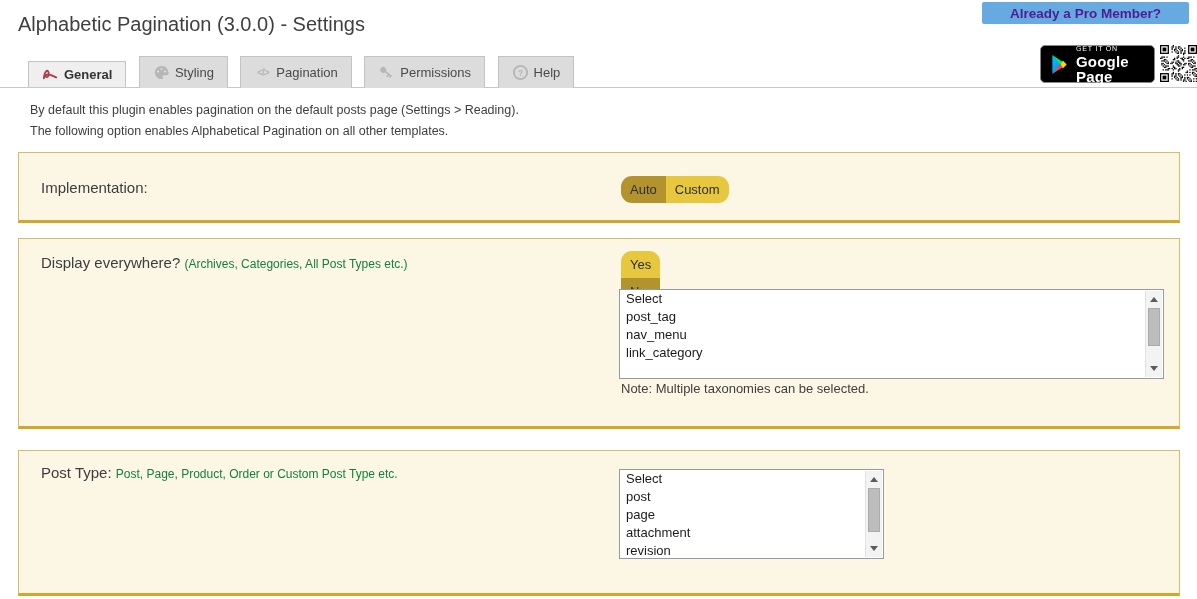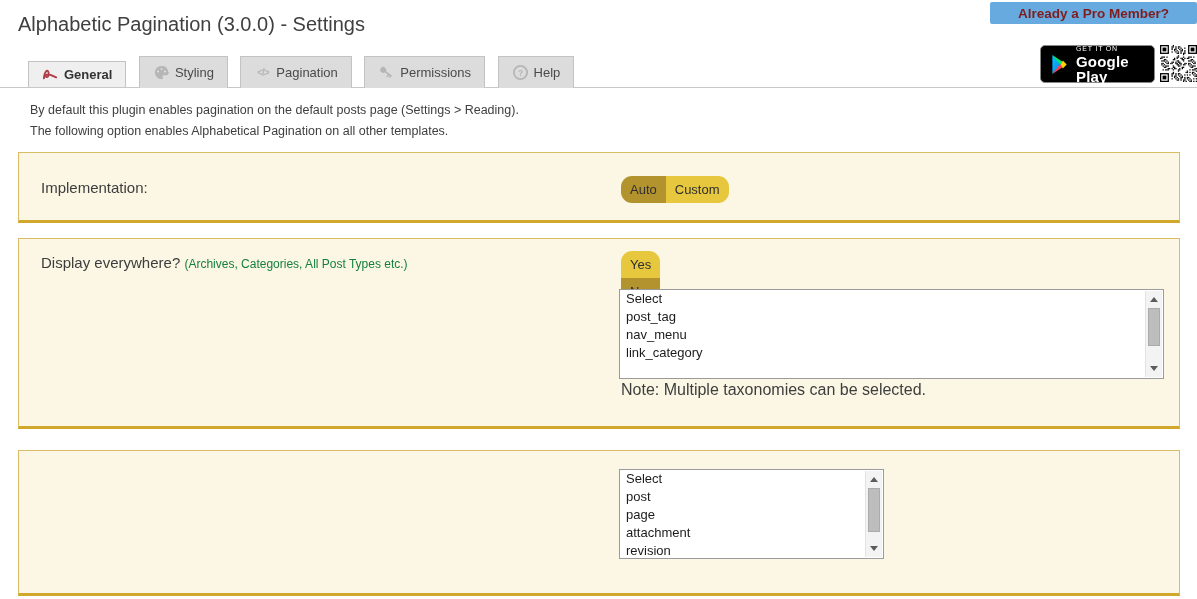--- a/index.html
+++ b/index.html
@@ -9,8 +9,8 @@
 
   
   .page-title { position:absolute; left:18px; top:13px; font-size:20px; color:#404040; font-weight:400; }
-  .pro-btn { position:absolute; right:0; top:2px; width:207px; height:22px; background:#67aadf;
-             color:#7f1d1d; font-weight:bold; font-size:13.5px; text-align:center; line-height:22px;
+  .pro-btn { position:absolute; right:8px; top:2px; width:207px; height:22px; background:#67aadf;
+             color:#4c1d95; font-weight:bold; font-size:13.5px; text-align:center; line-height:22px;
              border:none; border-radius:2px; cursor:pointer; }
 
   

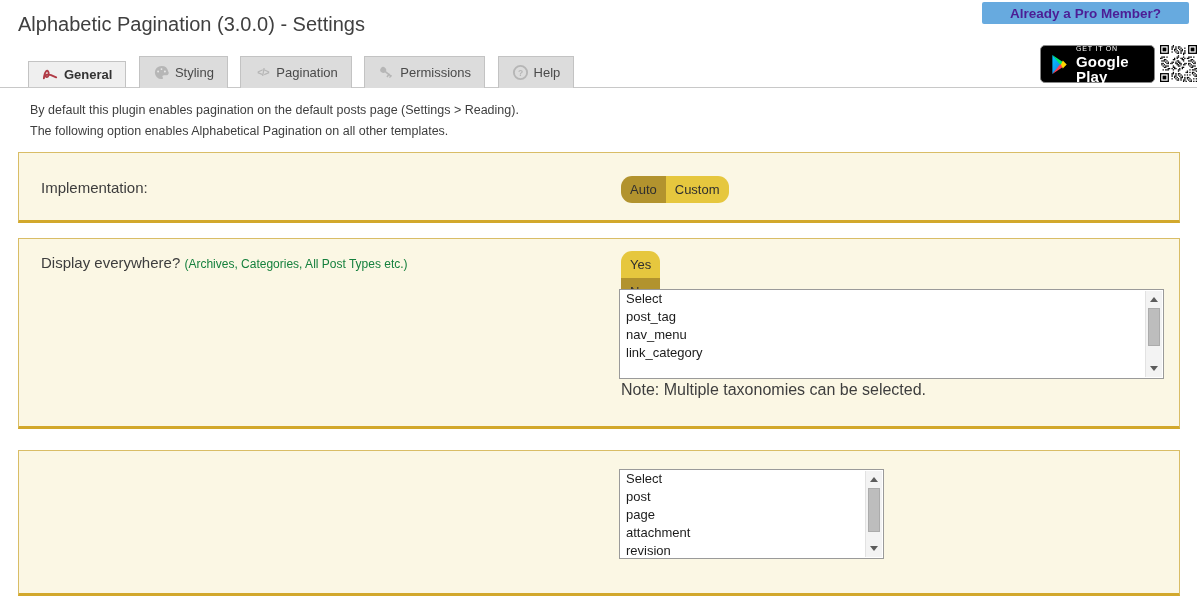--- a/index.html
+++ b/index.html
@@ -140,7 +140,7 @@
     </span>
     <span class="gp-text">
       <span class="gp-line1">GET IT ON</span>
-      <span class="gp-line2">Google Play</span>
+      <span class="gp-line2">Google Page</span>
     </span>
   </div>
   <svg id="qr" class="qr" viewBox="0 0 29 29">

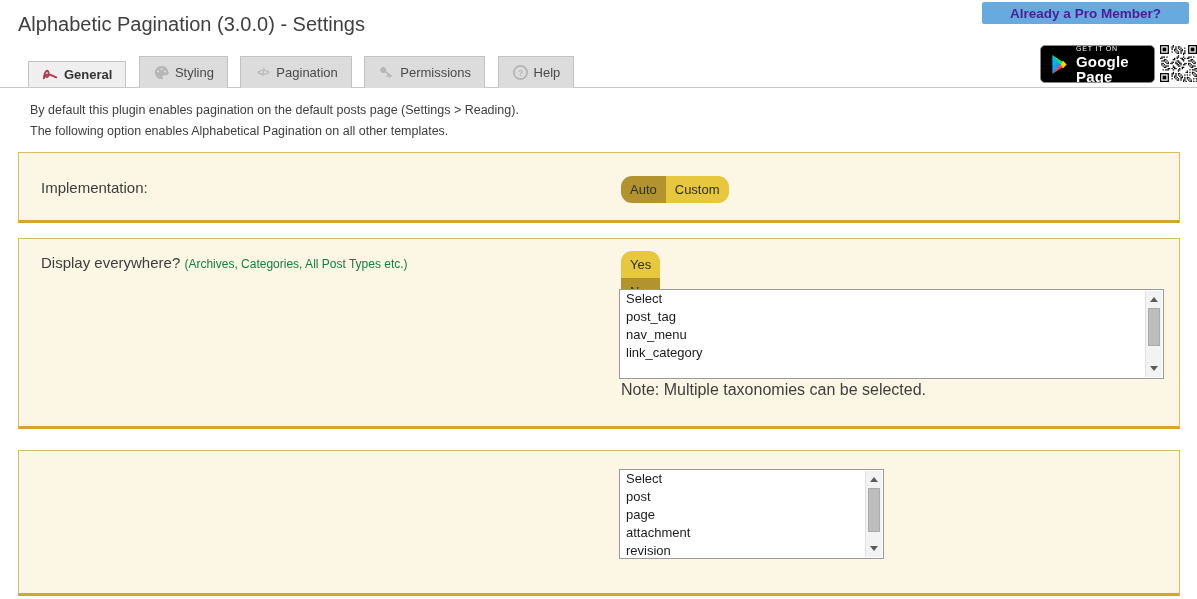--- a/index.html
+++ b/index.html
@@ -63,7 +63,7 @@
   .sb-down { bottom:6px; border-top:5px solid #5c5c5c; }
   .sb-thumb { position:absolute; left:2px; right:2px; background:#bdbdbd; border:1px solid #ababab; cursor:pointer; }
 
-  .note { position:absolute; left:602px; top:142px; font-size:16px; color:#3e3e3e; }
+  .note { position:absolute; left:602px; top:142px; font-size:13px; color:#3e3e3e; }
 </style>
 </head>
 <body>

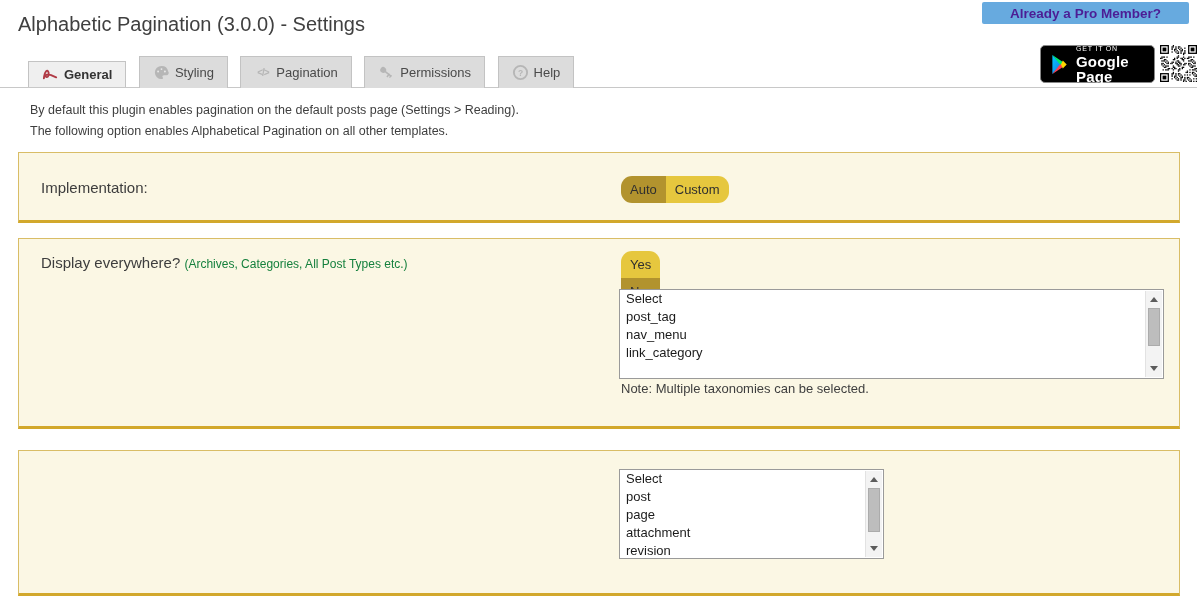--- a/index.html
+++ b/index.html
@@ -399,6 +399,10 @@
   </div>
 
   <div class="panel panel-post">
+    <div class="panel-label" style="top:13px;">
+      <span>Post Type:</span>
+      <span class="panel-sublabel">Post, Page, Product, Order or Custom Post Type etc.</span>
+    </div>
     <div class="listbox" style="left:600px; top:18px; width:265px; height:90px;">
       <div class="lopt">Select</div>
       <div class="lopt">post</div>

